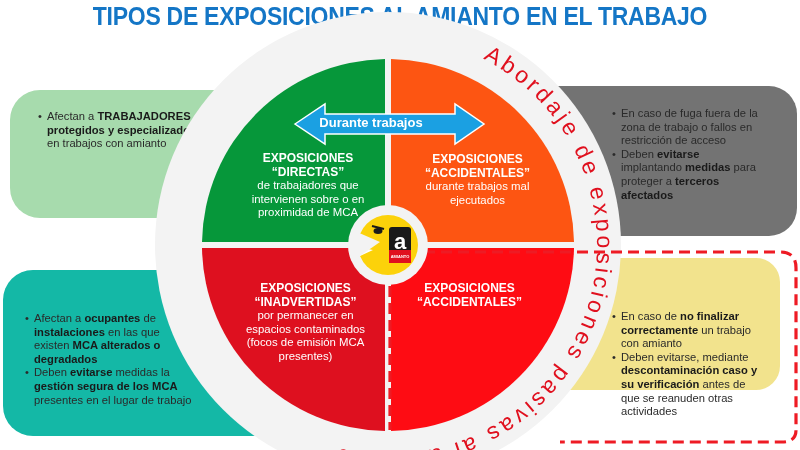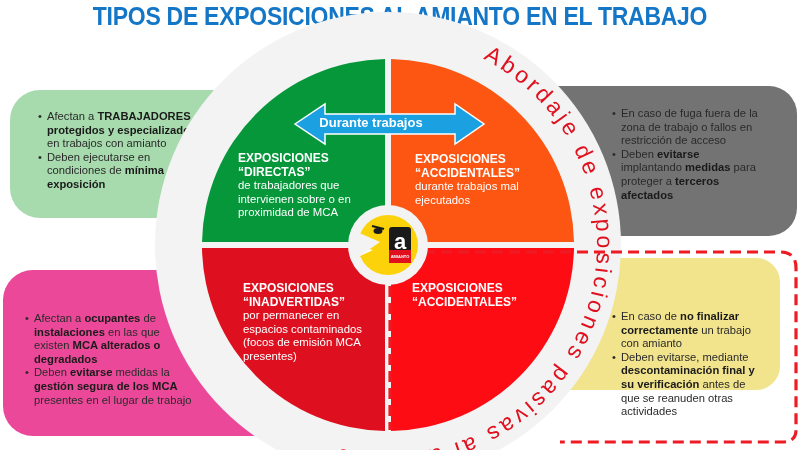--- a/index.html
+++ b/index.html
@@ -26,7 +26,6 @@
 <div class="box" style="left:10px; top:90px; width:250px; height:128px; background:#a7dbad; border-radius:30px 0 0 30px;">
   <ul style="position:absolute; left:28px; top:20px; width:160px;">
       <li><span>Afectan a </span><b>TRABAJADORES protegidos y especializados</b><span> en trabajos con amianto</span></li>
-      <li><span>Deben ejecutarse en condiciones de </span><b>mínima exposición</b></li>
     </ul>
 </div>
 

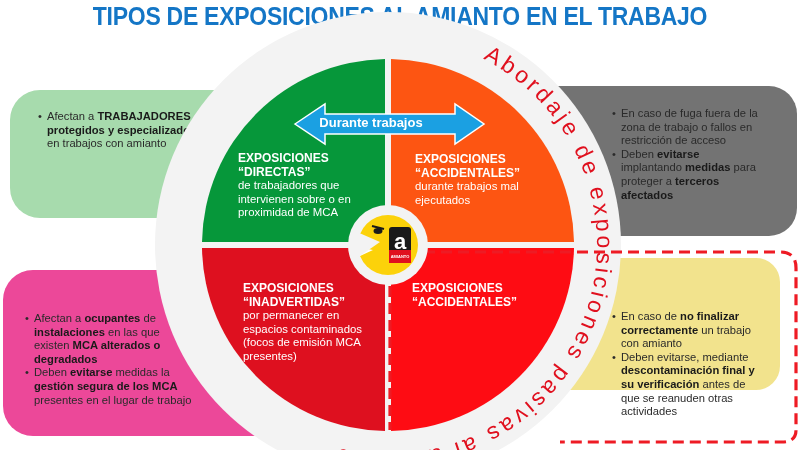--- a/index.html
+++ b/index.html
@@ -14,7 +14,7 @@
   .box li::before { content:"\2022"; position:absolute; left:0; top:0; }
   .box b { color:#1a1a1a; }
   svg.diagram { position:absolute; left:0; top:0; }
-  .qtext { position:absolute; color:#ffffff; text-align:left; font-size:11.4px; line-height:13.6px; }
+  .qtext { position:absolute; color:#ffffff; text-align:center; font-size:11.4px; line-height:13.6px; }
   .qtext .qh { font-weight:bold; font-size:12px; }
   .arrow-label { position:absolute; color:#ffffff; font-weight:bold; font-size:13px; text-align:center; }
 </style>

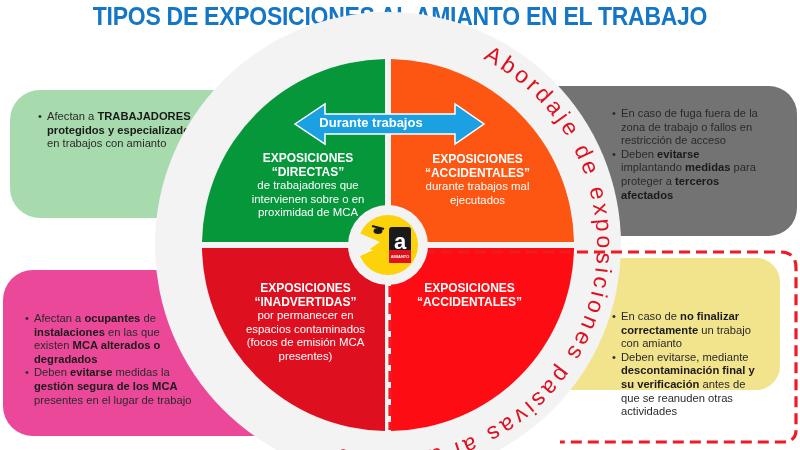--- a/index.html
+++ b/index.html
@@ -36,7 +36,7 @@
     </ul>
 </div>
 
-<div class="box" style="left:3px; top:270px; width:260px; height:166px; background:#ec4899; border-radius:30px 0 0 30px;">
+<div class="box" style="left:3px; top:270px; width:260px; height:166px; background:#14b8a6; border-radius:30px 0 0 30px;">
   <ul style="position:absolute; left:22px; top:42px; width:170px;">
       <li><span>Afectan a </span><b>ocupantes</b><span> de </span><b>instalaciones</b><span> en las que existen </span><b>MCA alterados o degradados</b></li>
       <li><span>Deben </span><b>evitarse</b><span> medidas la </span><b>gestión segura de los MCA</b><span> presentes en el lugar de trabajo</span></li>

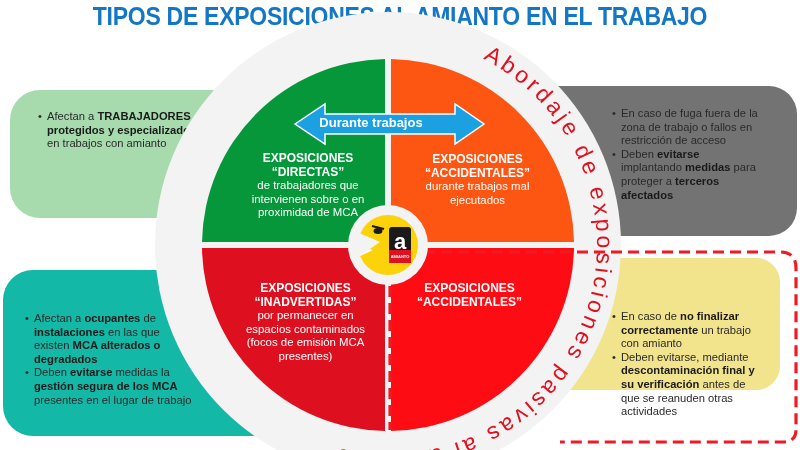--- a/index.html
+++ b/index.html
@@ -46,7 +46,7 @@
 <div class="box" style="left:520px; top:258px; width:260px; height:132px; background:#f2e38d; border-radius:0 24px 24px 0;">
   <ul style="position:absolute; left:92px; top:52px; width:155px;">
       <li><span>En caso de </span><b>no finalizar correctamente</b><span> un trabajo con amianto</span></li>
-      <li><span>Deben evitarse, mediante </span><b>descontaminación final y su verificación</b><span> antes de que se reanuden otras actividades</span></li>
+      <li><span>Deben evitarse, mediante </span><b>descontaminación caso y su verificación</b><span> antes de que se reanuden otras actividades</span></li>
     </ul>
 </div>
 

